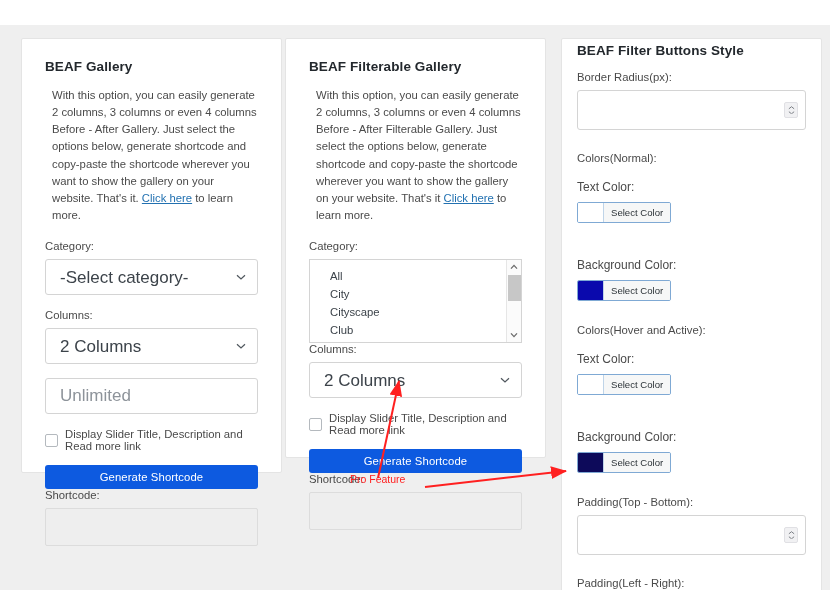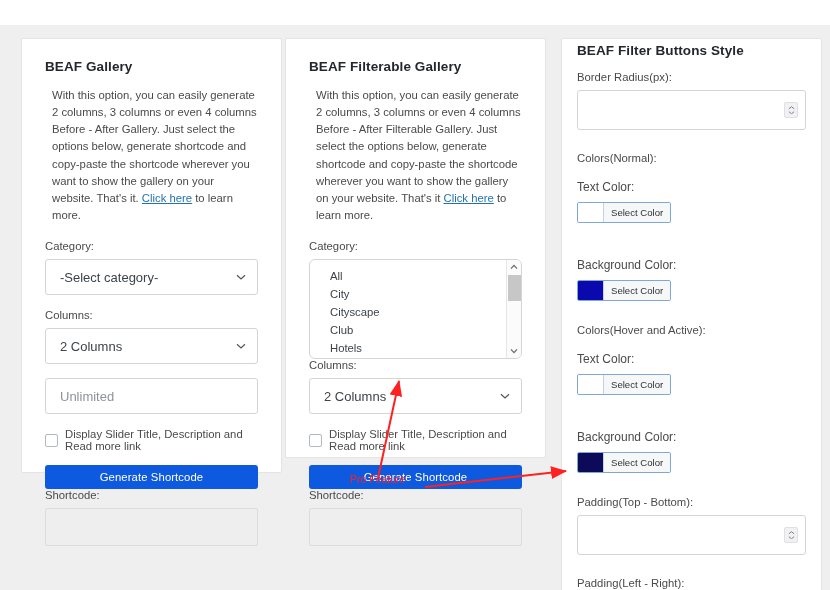--- a/index.html
+++ b/index.html
@@ -52,7 +52,7 @@
     width: 100%; height: 36px;
     border: 1px solid #d4d4d4; border-radius: 3px;
     background: #ffffff; color: #3c434a;
-    font-family: "Liberation Sans", sans-serif; font-size: 13px;
+    font-family: "Liberation Sans", sans-serif; font-size: 17px;
     padding: 0 10px 0 14px; outline: none;
     -webkit-appearance: none; appearance: none;
   }

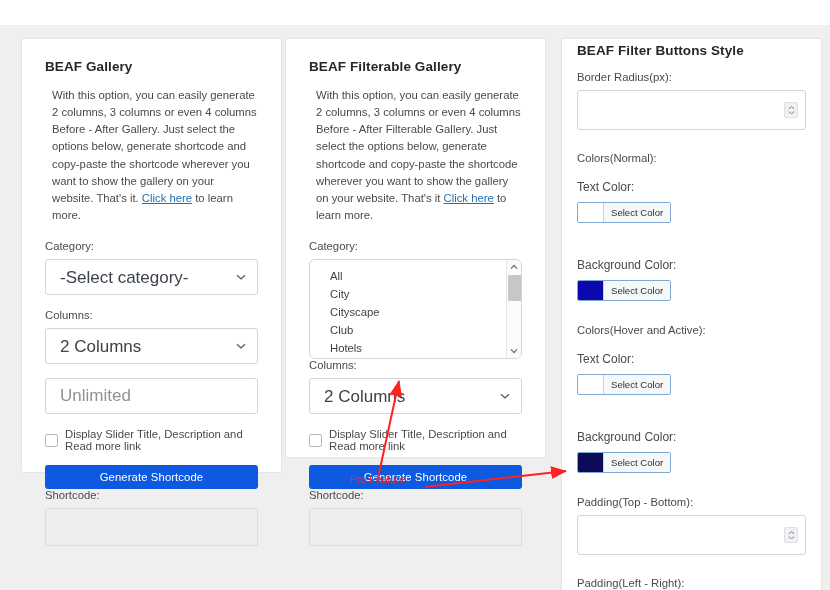--- a/index.html
+++ b/index.html
@@ -66,8 +66,8 @@
   .select-wrap .chev svg { display: block; }
 
   .listbox {
-    width: 100%; height: 100px;
-    border: 1px solid #d4d4d4; border-radius: 6px;
+    width: 100%; height: 84px;
+    border: 1px solid #d4d4d4; border-radius: 0;
     background: #fff; position: relative; overflow: hidden;
   }
   .listbox ul { list-style: none; margin: 0; padding: 8px 0 0 0; }

